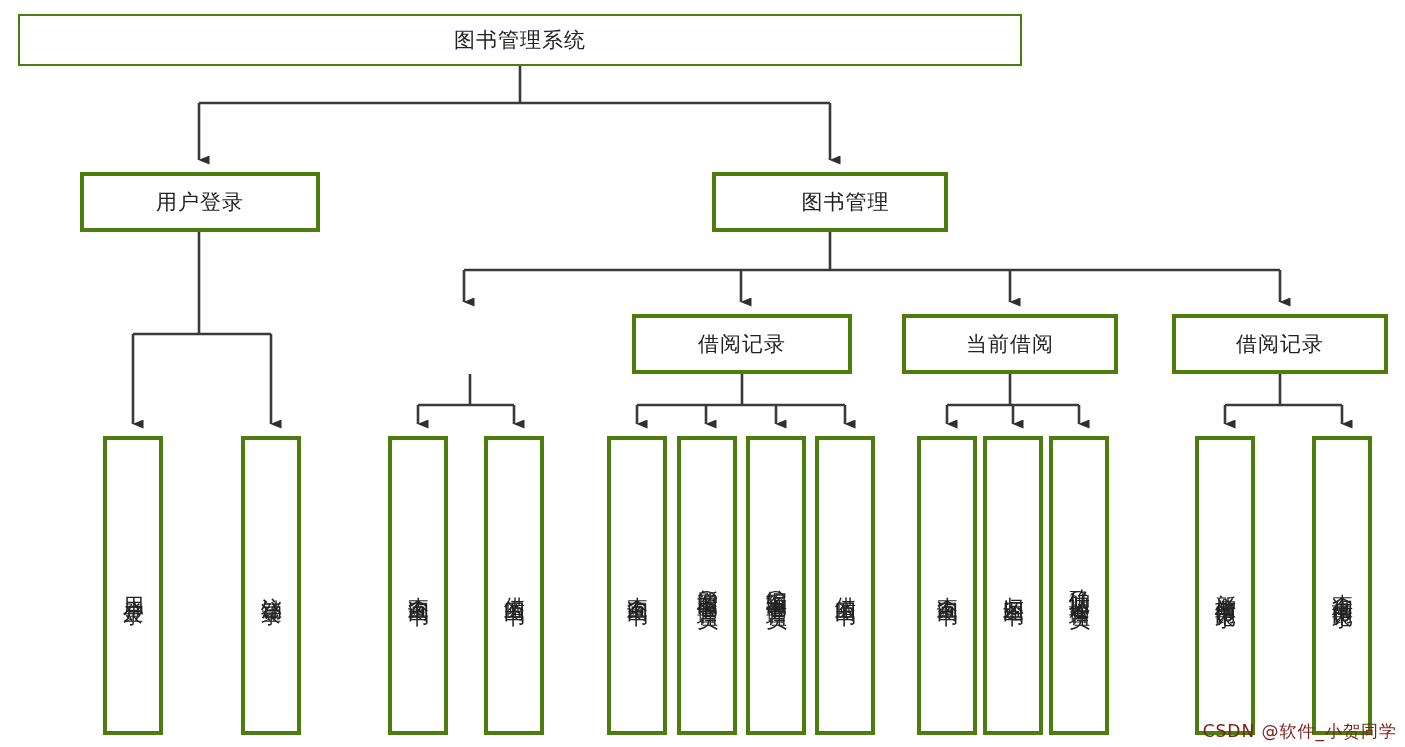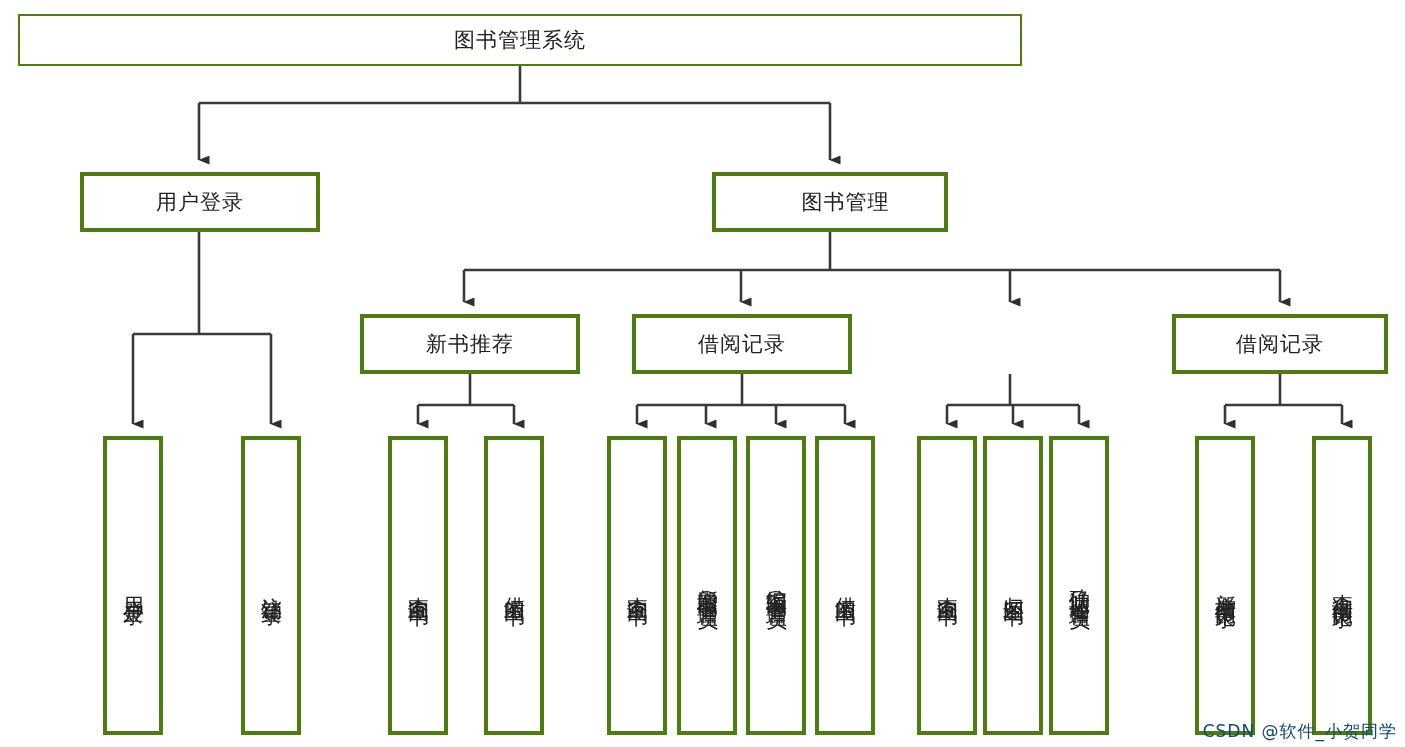--- a/index.html
+++ b/index.html
@@ -137,9 +137,6 @@
     <span>图书管理</span>
   </div>
 
-  <div class="node horiz" style="left:360px; top:314px; width:220px; height:60px;">
-    <span>新书推荐</span>
-  </div>
   <div class="node horiz" style="left:632px; top:314px; width:220px; height:60px;">
     <span>借阅记录</span>
   </div>

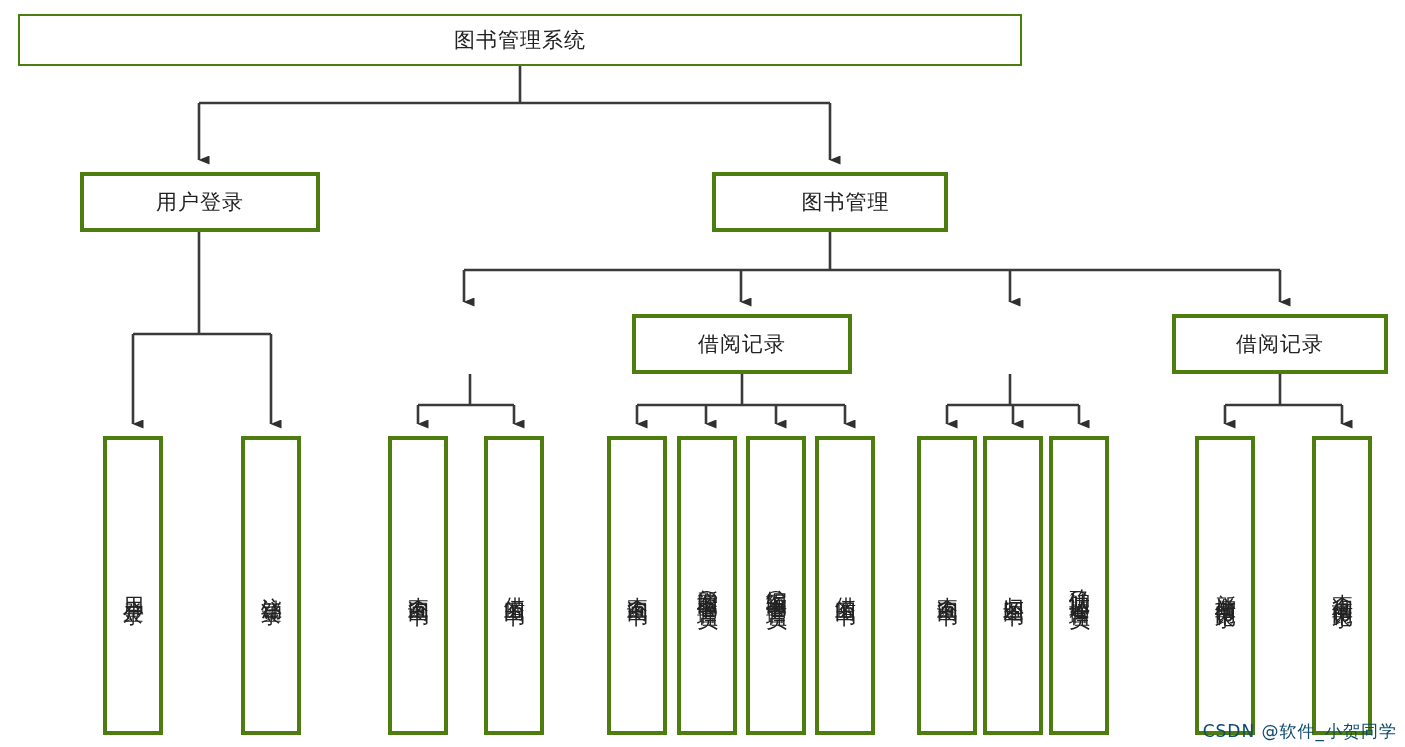--- a/index.html
+++ b/index.html
@@ -140,6 +140,9 @@
   <div class="node horiz" style="left:632px; top:314px; width:220px; height:60px;">
     <span>借阅记录</span>
   </div>
+  <div class="node horiz" style="left:902px; top:314px; width:216px; height:60px;">
+    <span>当前借阅</span>
+  </div>
   <div class="node horiz" style="left:1172px; top:314px; width:216px; height:60px;font-family:Liberation Serif, serif;">
     <span>借阅记录</span>
   </div>

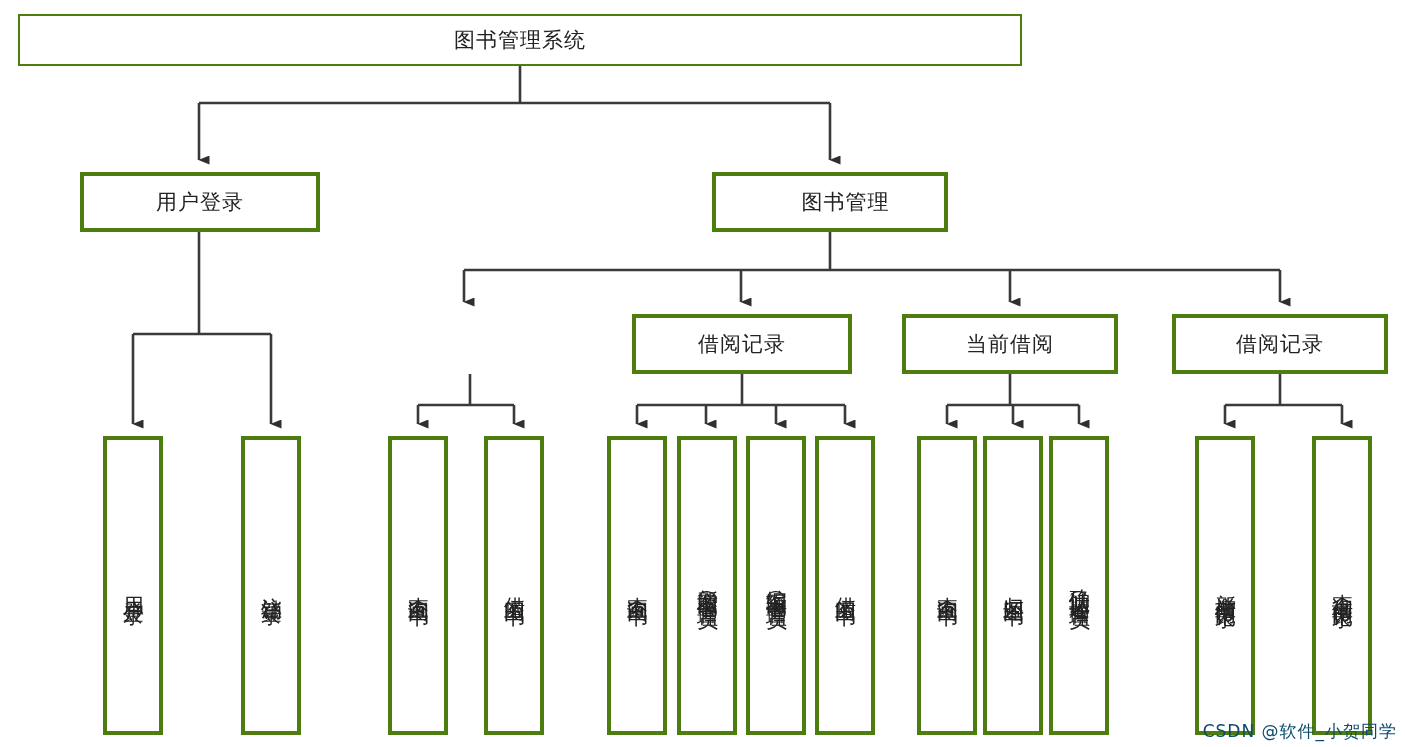--- a/index.html
+++ b/index.html
@@ -65,7 +65,7 @@
     right: 8px;
     bottom: 4px;
     font-size: 17px;
-    color: #0c4a6e;
+    color: #7f1d1d;
     letter-spacing: 1px;
     z-index: 3;
     white-space: nowrap;

